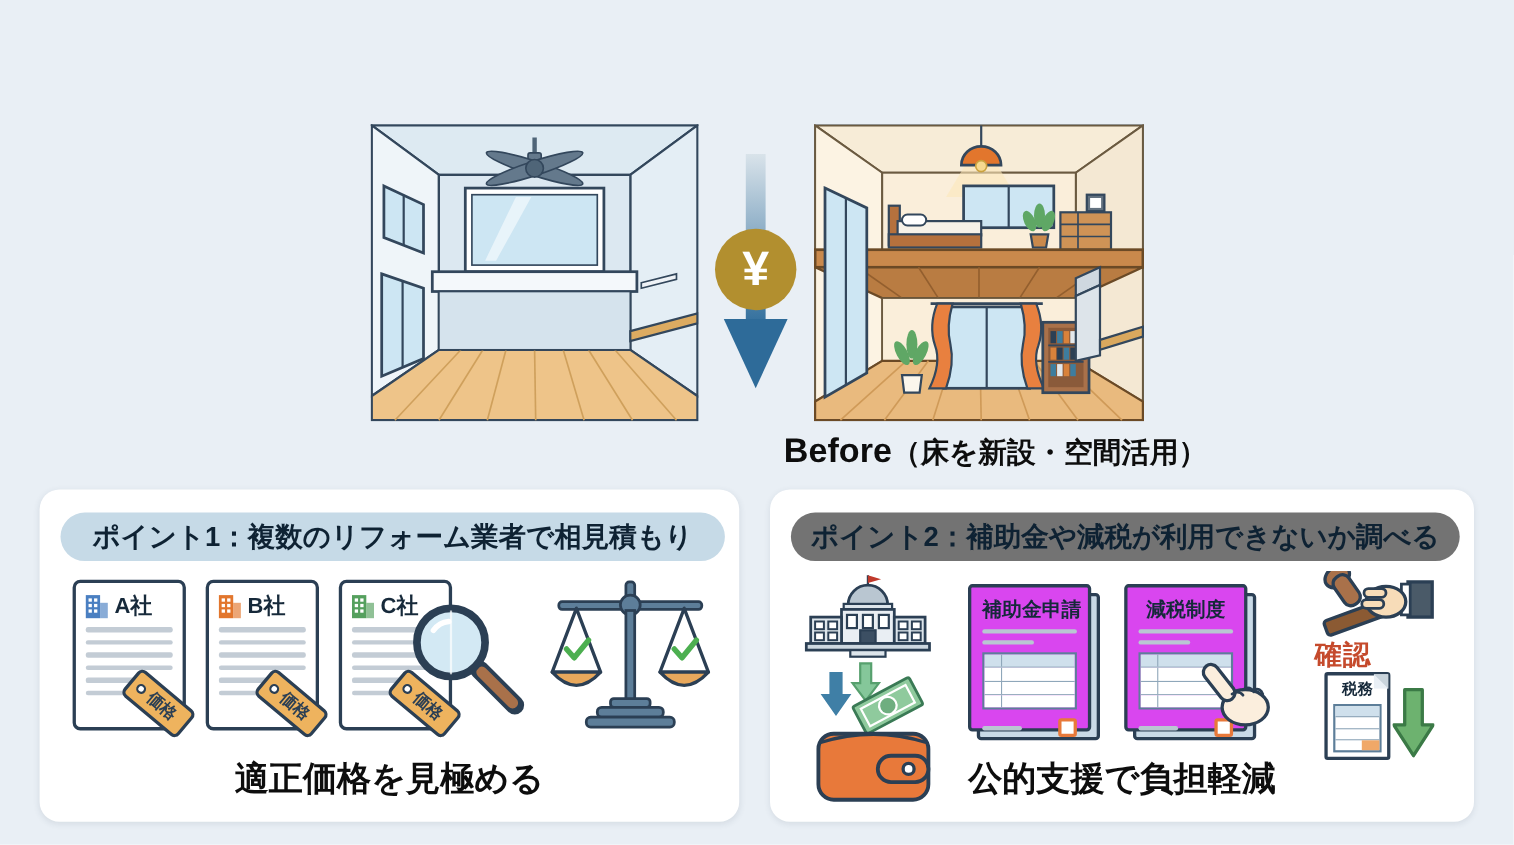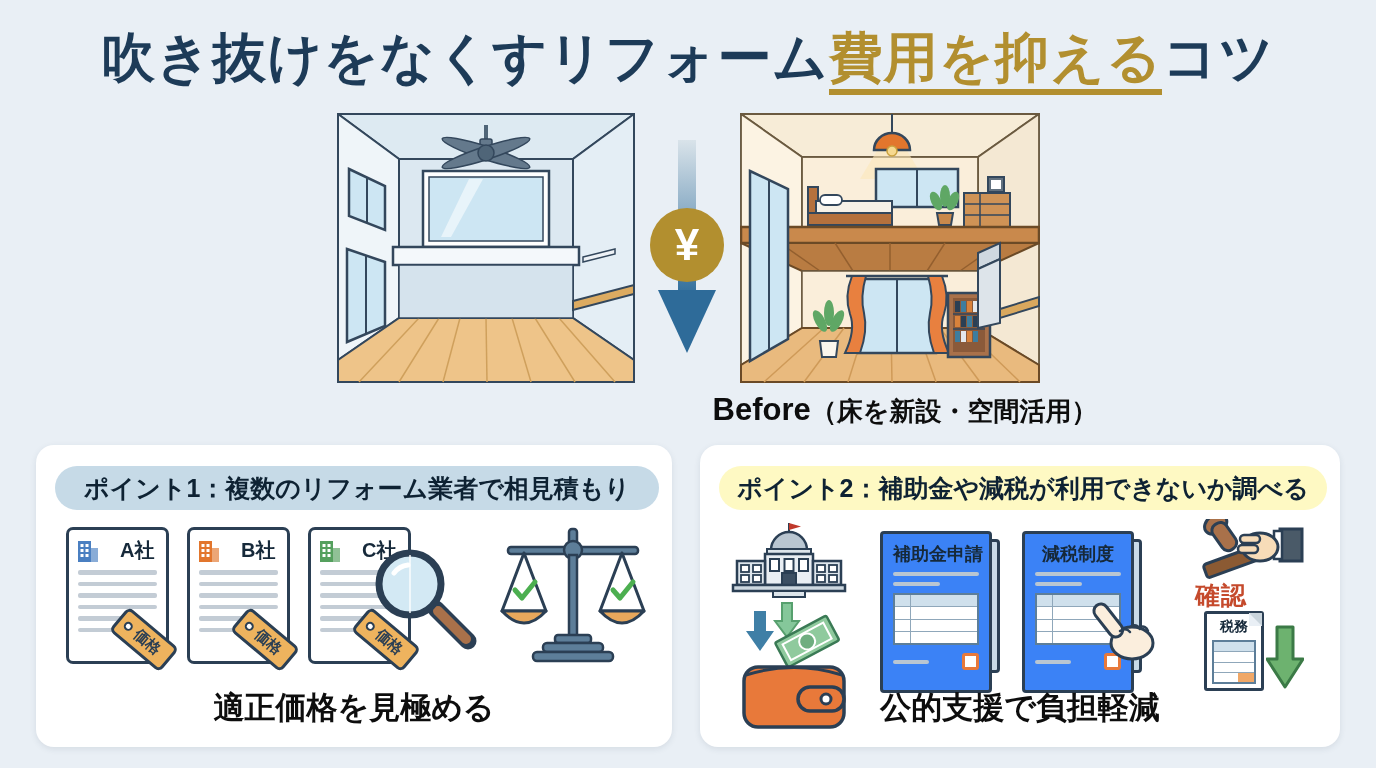--- a/index.html
+++ b/index.html
@@ -97,7 +97,6 @@
 
 <div class="canvas" style="background-color: rgb(233, 239, 245);">
 
-  <h1 class="title"><span style="color: rgb(29, 59, 88);">吹き抜けをなくすリフォーム</span><span class="gold" style="color: rgb(178, 143, 47); border-bottom-color: rgb(178, 143, 47);">費用を抑える</span><span style="color: rgb(29, 59, 88);">コツ</span></h1>
 
   <div class="room room-before">
     <svg width="298" height="270" viewBox="0 0 298 270">

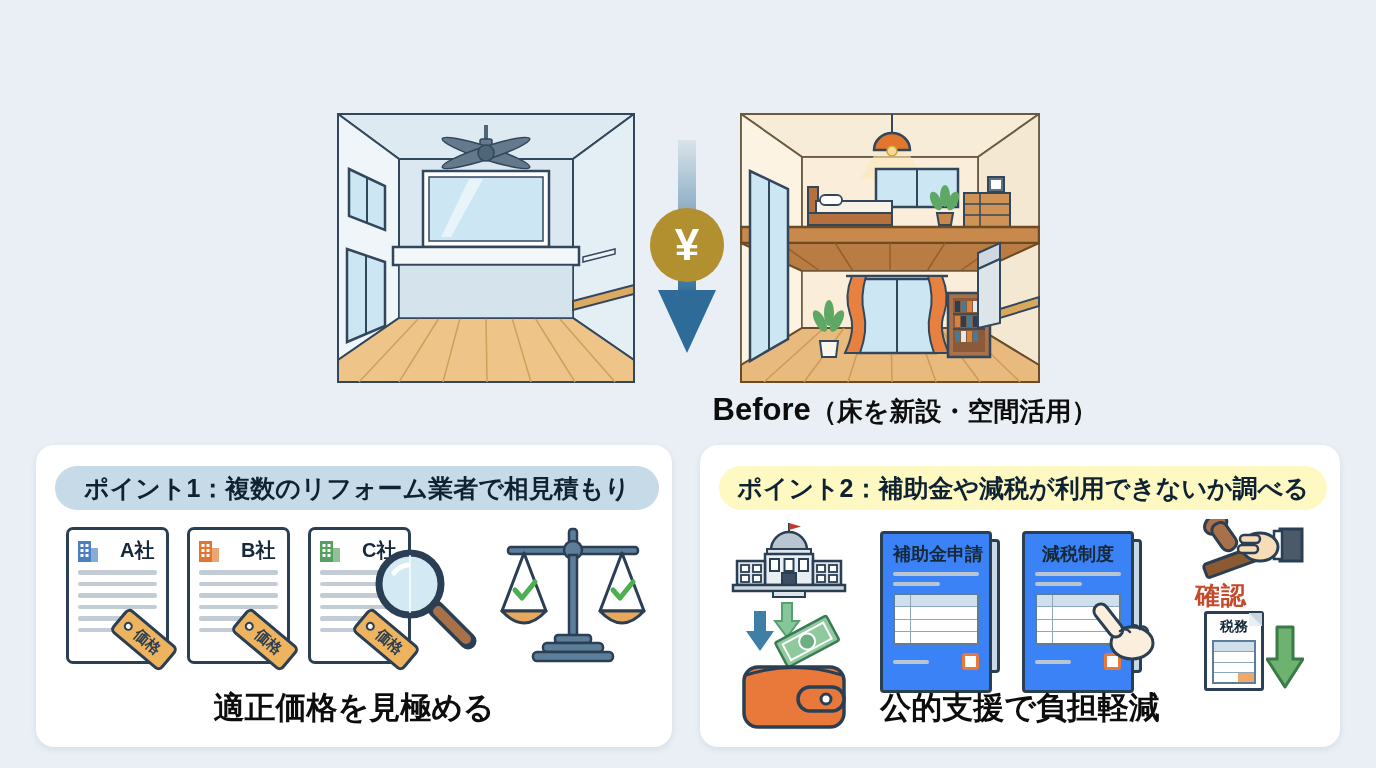--- a/index.html
+++ b/index.html
@@ -373,7 +373,7 @@
   </section>
 
   <section class="panel panel2">
-    <div class="pill" style="background-color: #fef9c3;">ポイント2：補助金や減税が利用できないか調べる</div>
+    <div class="pill" style="background-color: #737373;">ポイント2：補助金や減税が利用できないか調べる</div>
 
     <div class="gov-building">
       <svg width="118" height="88" viewBox="0 0 118 88">

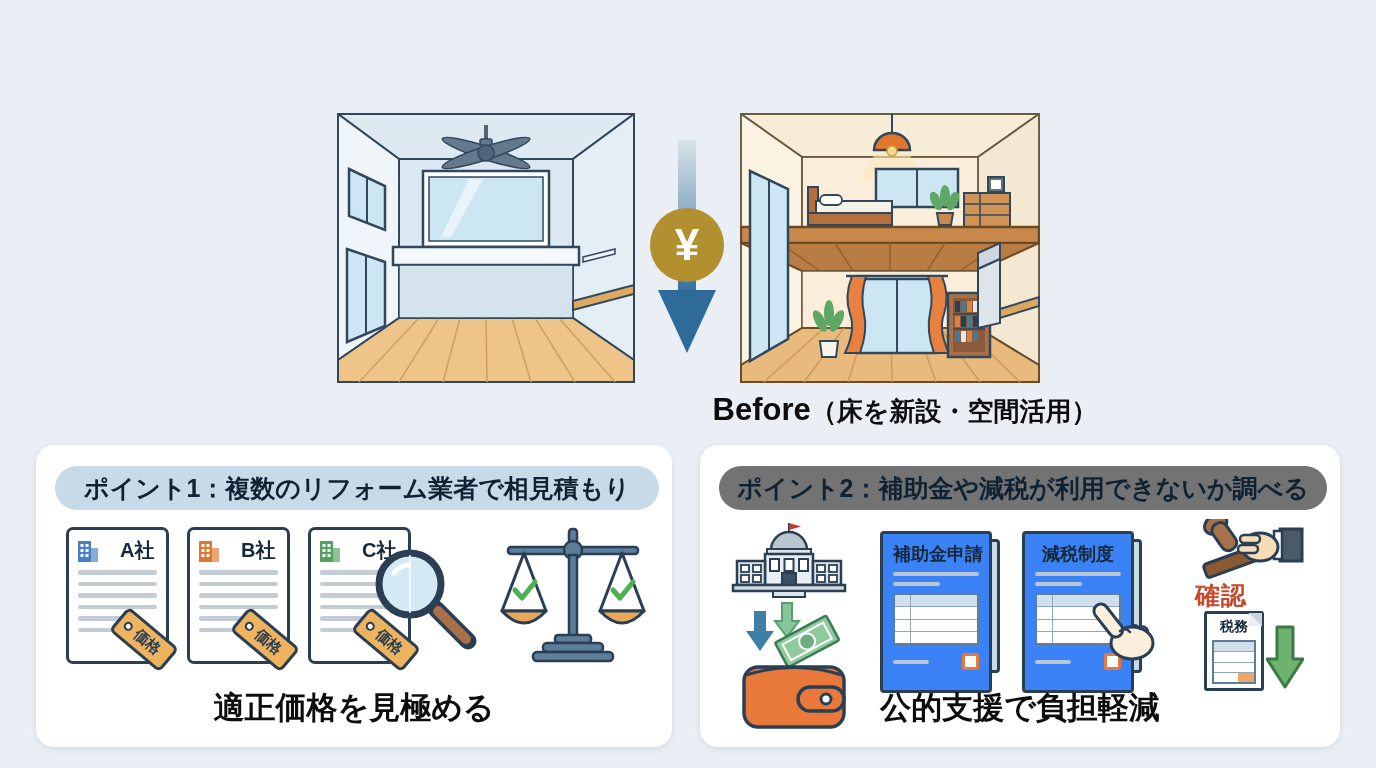--- a/index.html
+++ b/index.html
@@ -43,7 +43,7 @@
   
   .quote-card { position:absolute; top:82px; width:103px; height:137px; background:#fff;
                 border:3px solid #2b3f54; border-radius:7px; overflow:visible; }
-  .qc-head { display:flex; align-items:center; gap:20px; padding:7px 5px 3px 6px; }
+  .qc-head { display:flex; align-items:center; gap:4px; padding:7px 5px 3px 6px; }
   .qc-name { font-size:20px; font-weight:800; color:#16293a; }
   .qc-lines { padding:3px 9px 0 9px; }
   .qc-line { height:4.5px; background:#c3ccd5; border-radius:2px; margin-bottom:7px; }

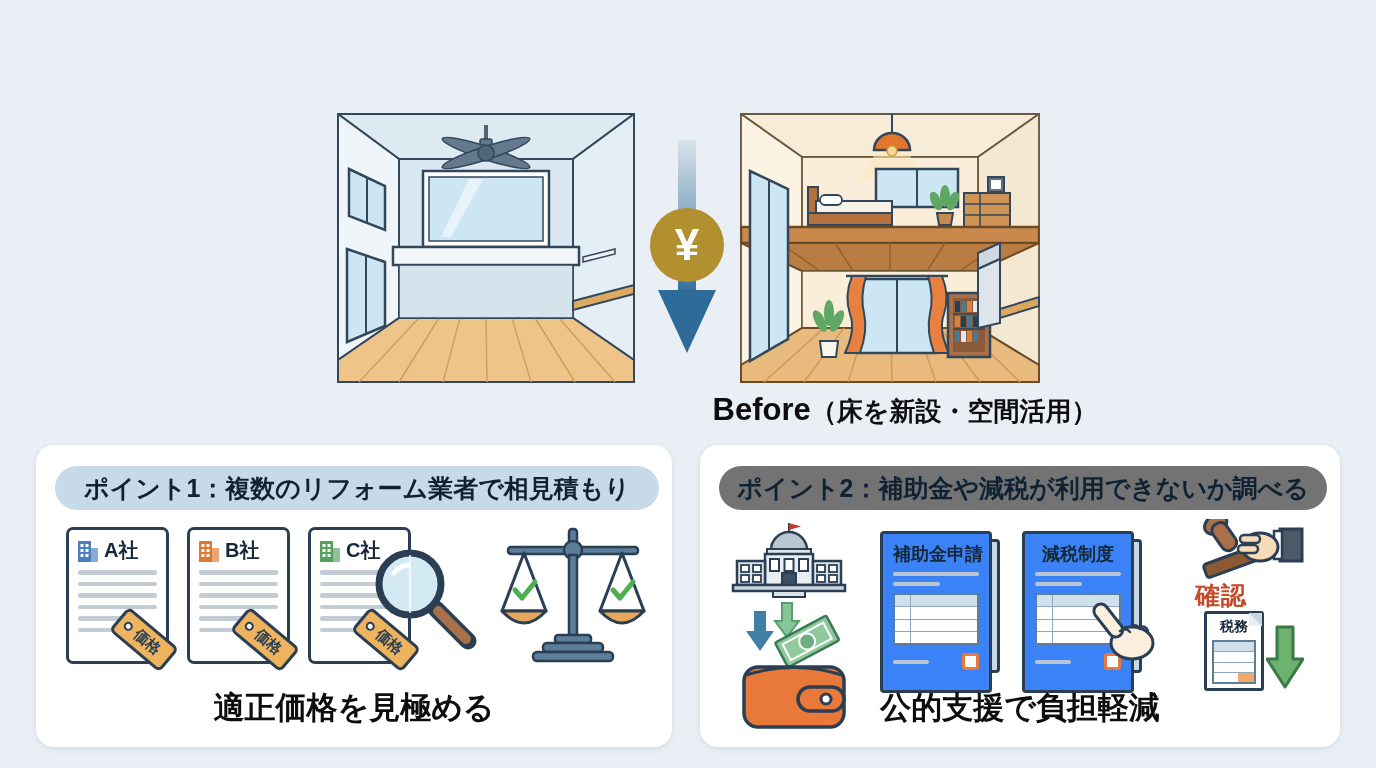--- a/index.html
+++ b/index.html
@@ -61,7 +61,7 @@
   .gov-doc { position:absolute; top:86px; width:112px; height:134px; }
   .gd-shadow { position:absolute; left:8px; top:8px; width:112px; height:134px;
                background:#c9dae7; border:3px solid #2b3f54; border-radius:4px; }
-  .gd-front { position:absolute; left:0; top:0; width:112px; height:162px; background:#3b82f6;
+  .gd-front { position:absolute; left:0; top:0; width:112px; height:134px; background:#d946ef;
               border:3px solid #2b3f54; border-radius:4px; padding:8px 10px 6px; }
   .gd-title { font-size:18px; font-weight:800; color:#16293a; text-align:center; white-space:nowrap; }
   .gd-line { height:4px; background:#b9c6d2; border-radius:2px; margin-top:6px; }

